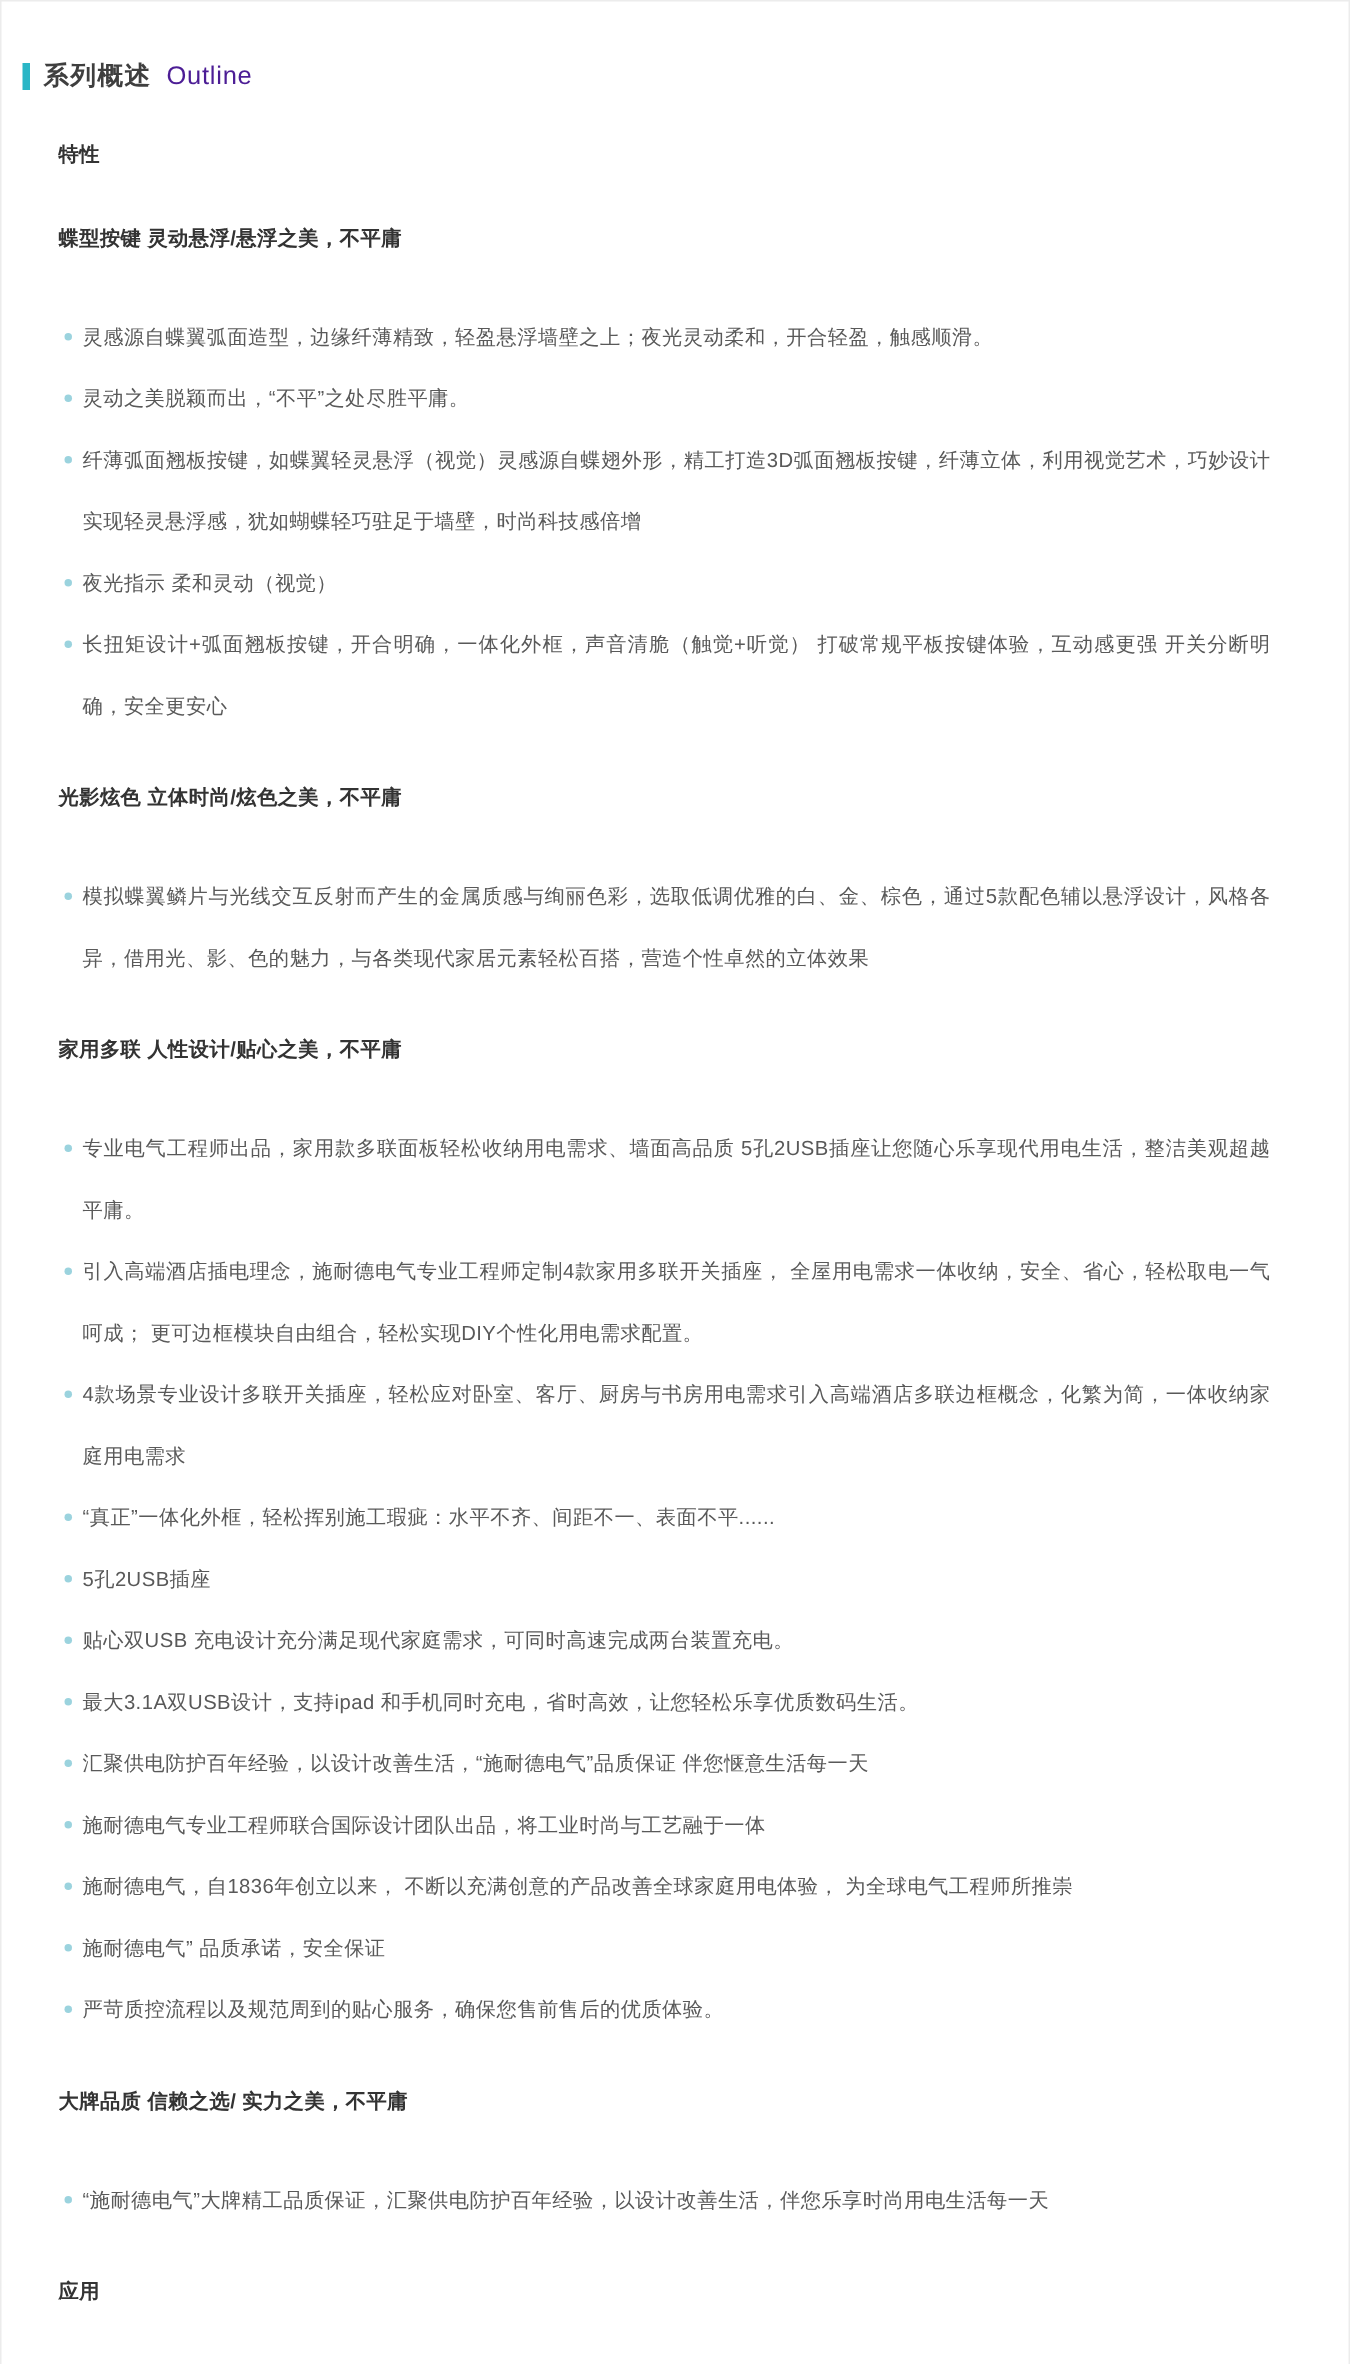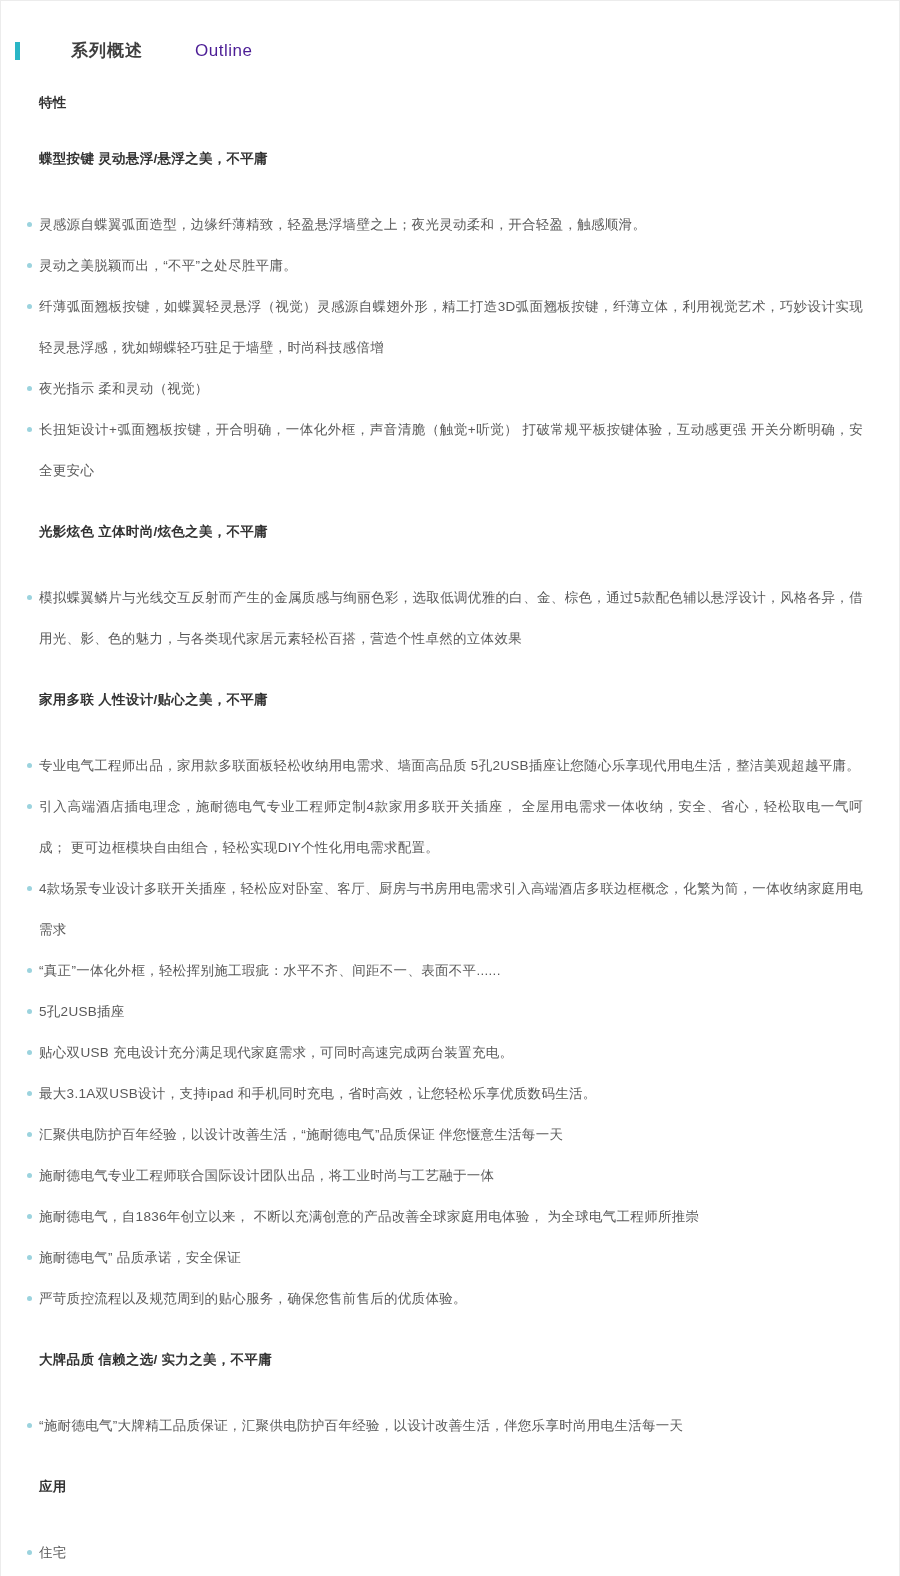--- a/index.html
+++ b/index.html
@@ -21,7 +21,6 @@
     display: flex;
     align-items: center;
     margin: 38px 0 0 14px;
-    gap: 42px;
   }
   .accent-bar {
     display: inline-block;

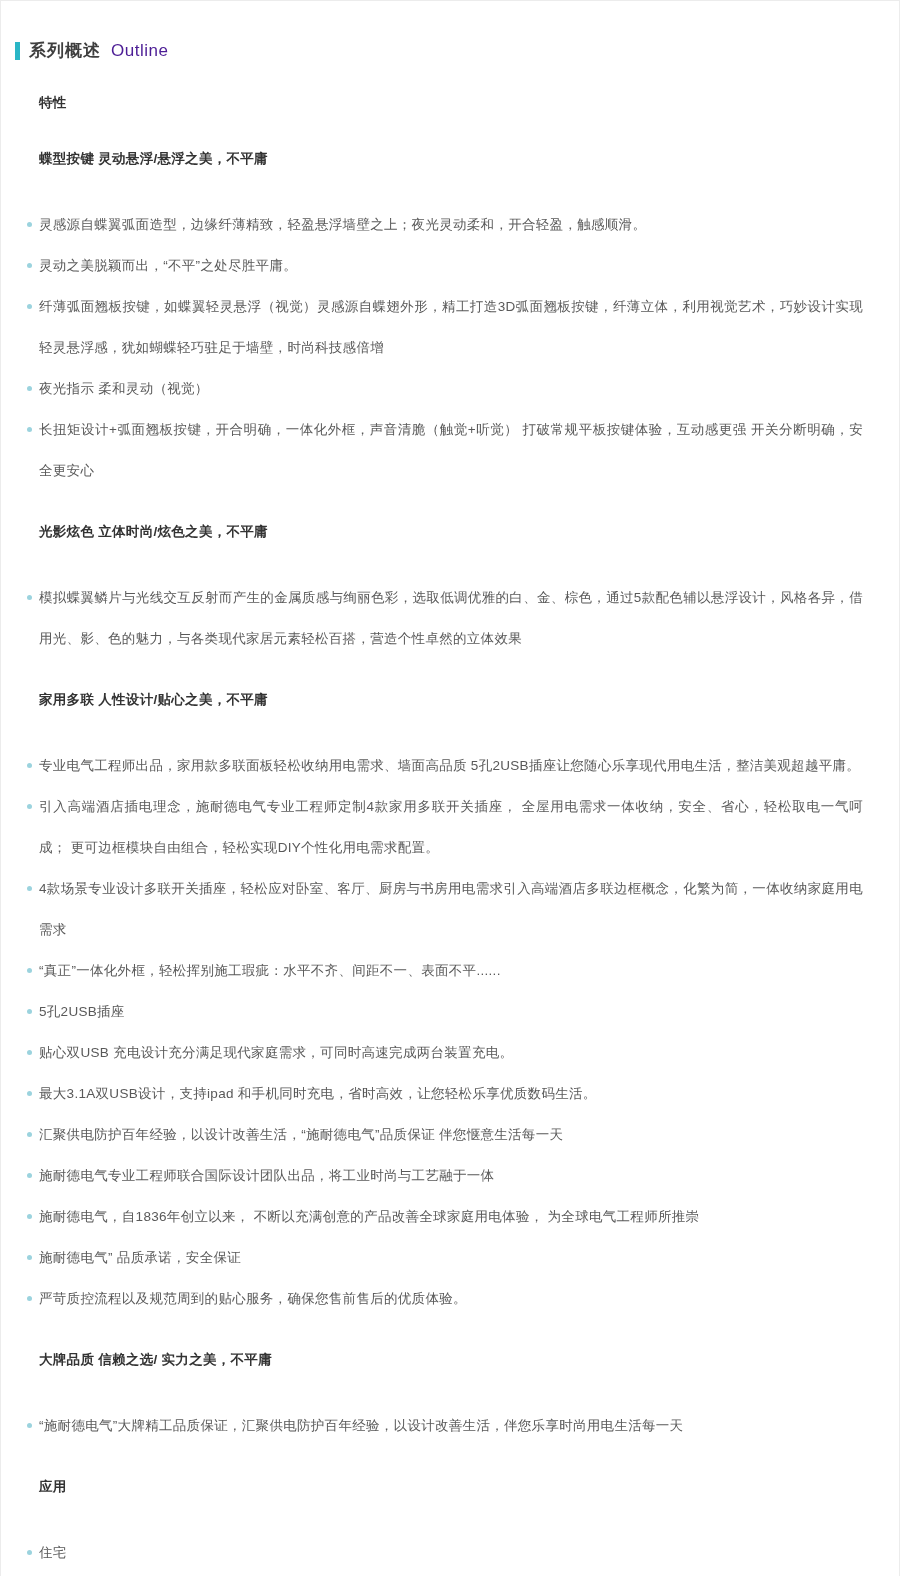--- a/index.html
+++ b/index.html
@@ -55,7 +55,7 @@
   }
   .bullet-list {
     list-style: none;
-    margin: 0;
+    margin: 16px;
     padding: 0;
   }
   .bullet-item {

